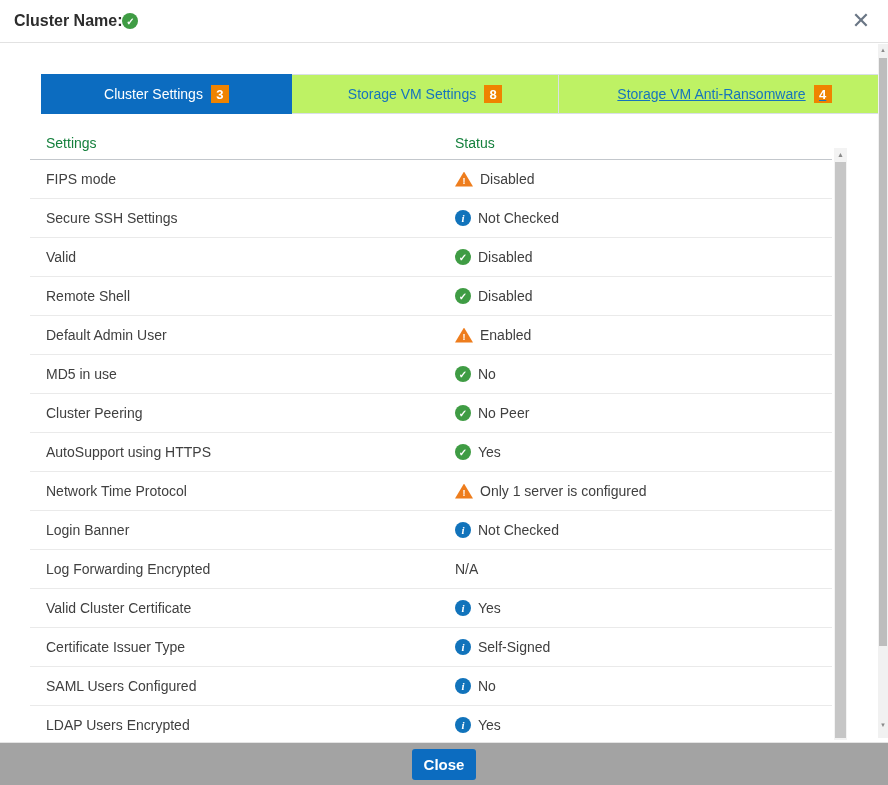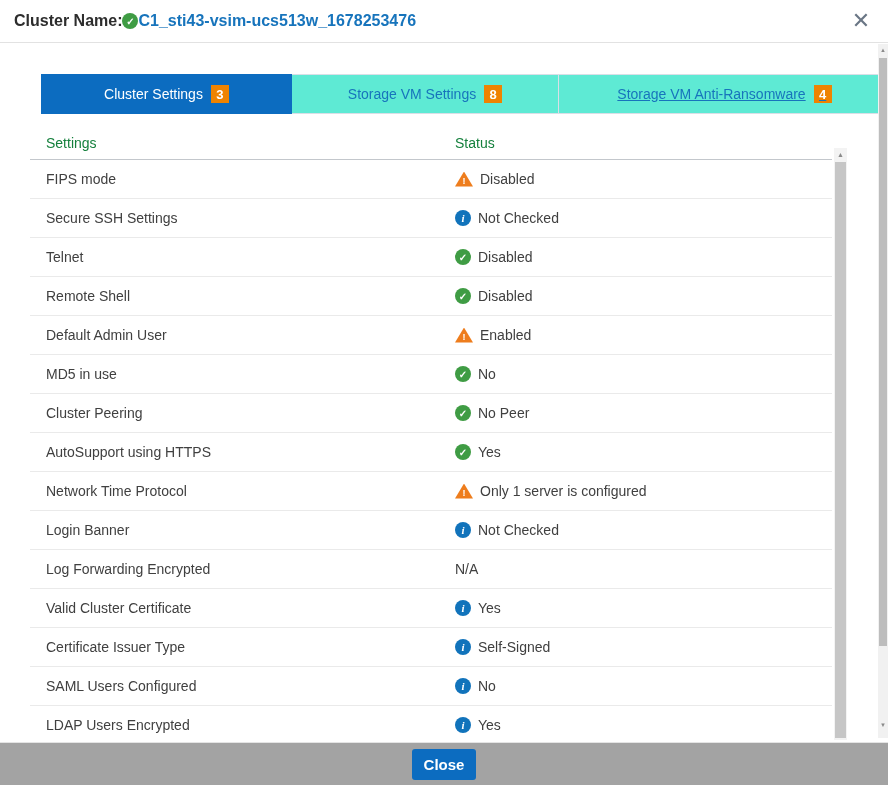--- a/index.html
+++ b/index.html
@@ -97,7 +97,6 @@
 <div class="modal-header">
   <span class="modal-title">Cluster Name:</span>
   <span class="si success hdr-check">✓</span>
-  <span class="cluster-name">C1_sti43-vsim-ucs513w_1678253476</span>
 </div>
 <button class="close-x">✕</button>
 

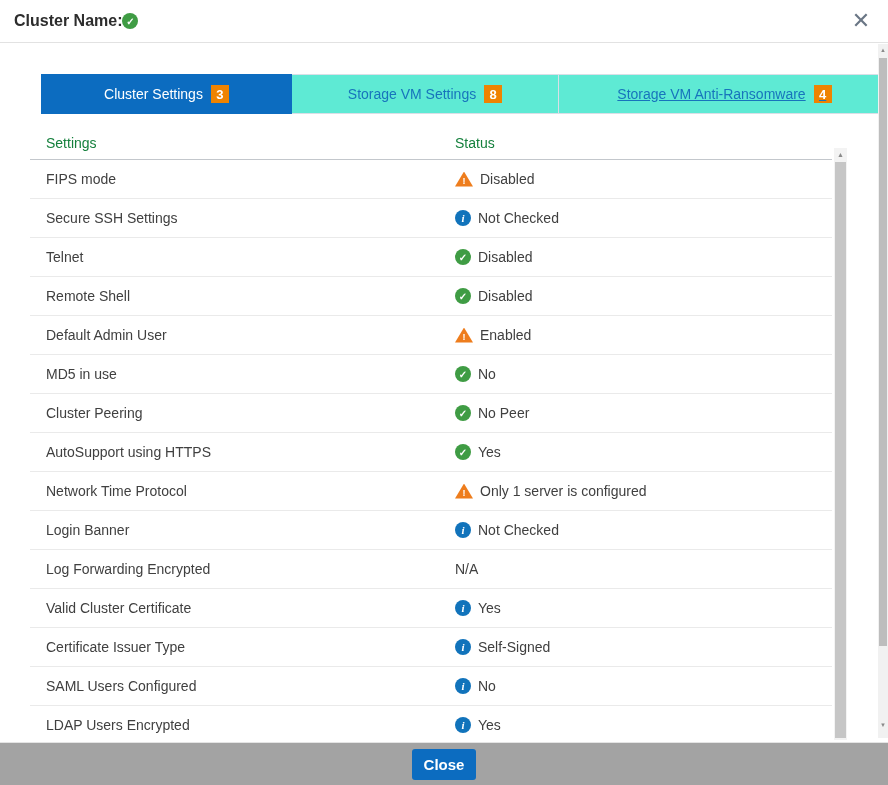--- a/index.html
+++ b/index.html
@@ -25,7 +25,7 @@
   .tabs{display:flex;margin:31px 24px 0 14px;width:850px;padding-left:27px;}
   .tab{
     height:40px;display:flex;align-items:center;justify-content:center;gap:8px;
-    background:#5eead4;border:1px solid #d9dfe7;color:var(--link);
+    background:#bef264;border:1px solid #d9dfe7;color:var(--link);
     font-size:14px;cursor:pointer;box-sizing:border-box;
     font-family:"Liberation Sans",sans-serif;padding:0;
   }

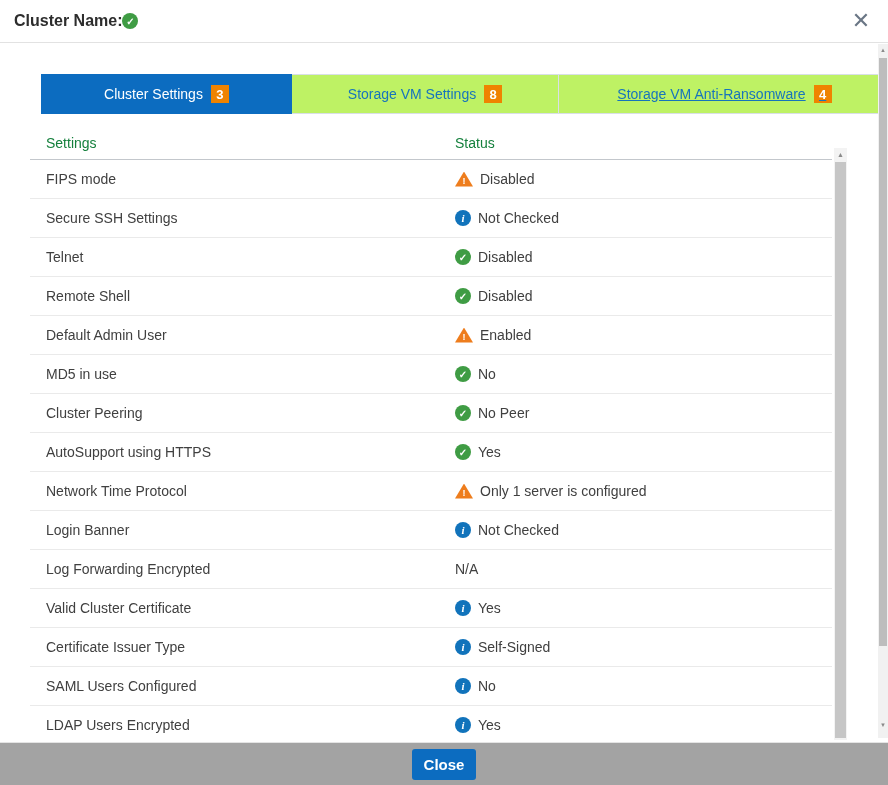--- a/index.html
+++ b/index.html
@@ -136,7 +136,7 @@
         </div>
       </div>
       <div class="row">
-        <div class="cell-setting">Telnet</div>
+        <div class="cell-setting">Valid</div>
         <div class="cell-status">
           <span class="si success">✓</span>
           <span>Disabled</span>

